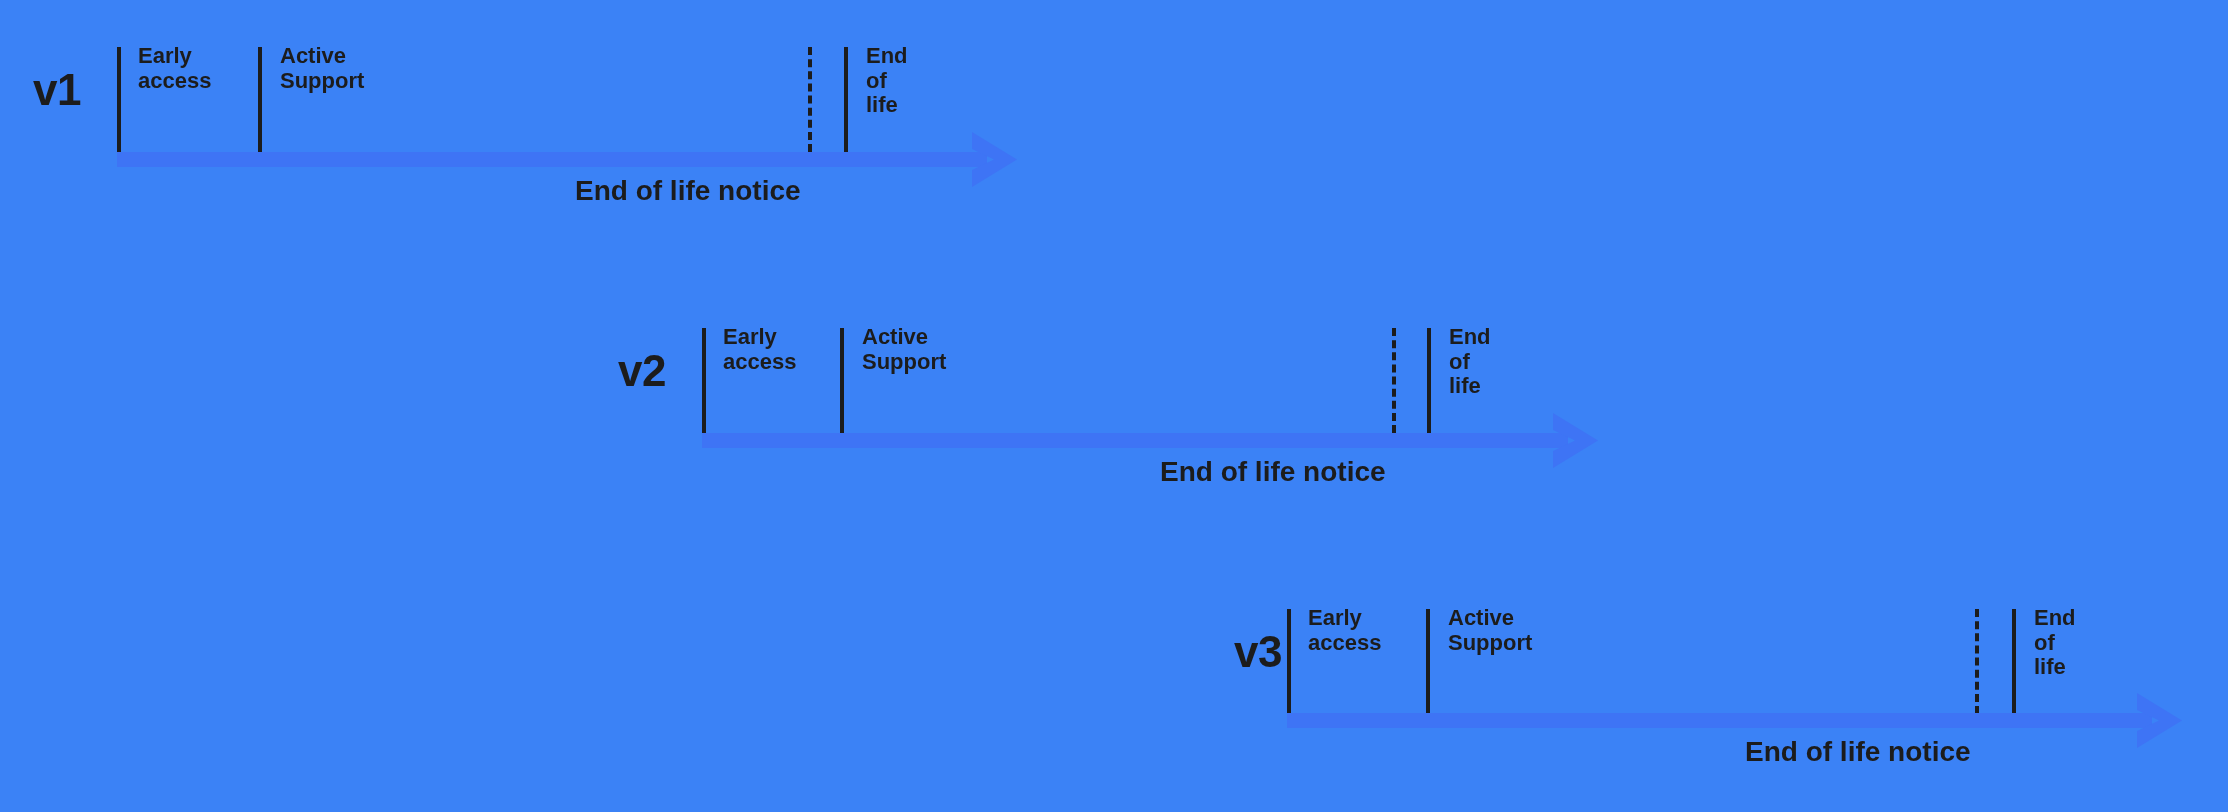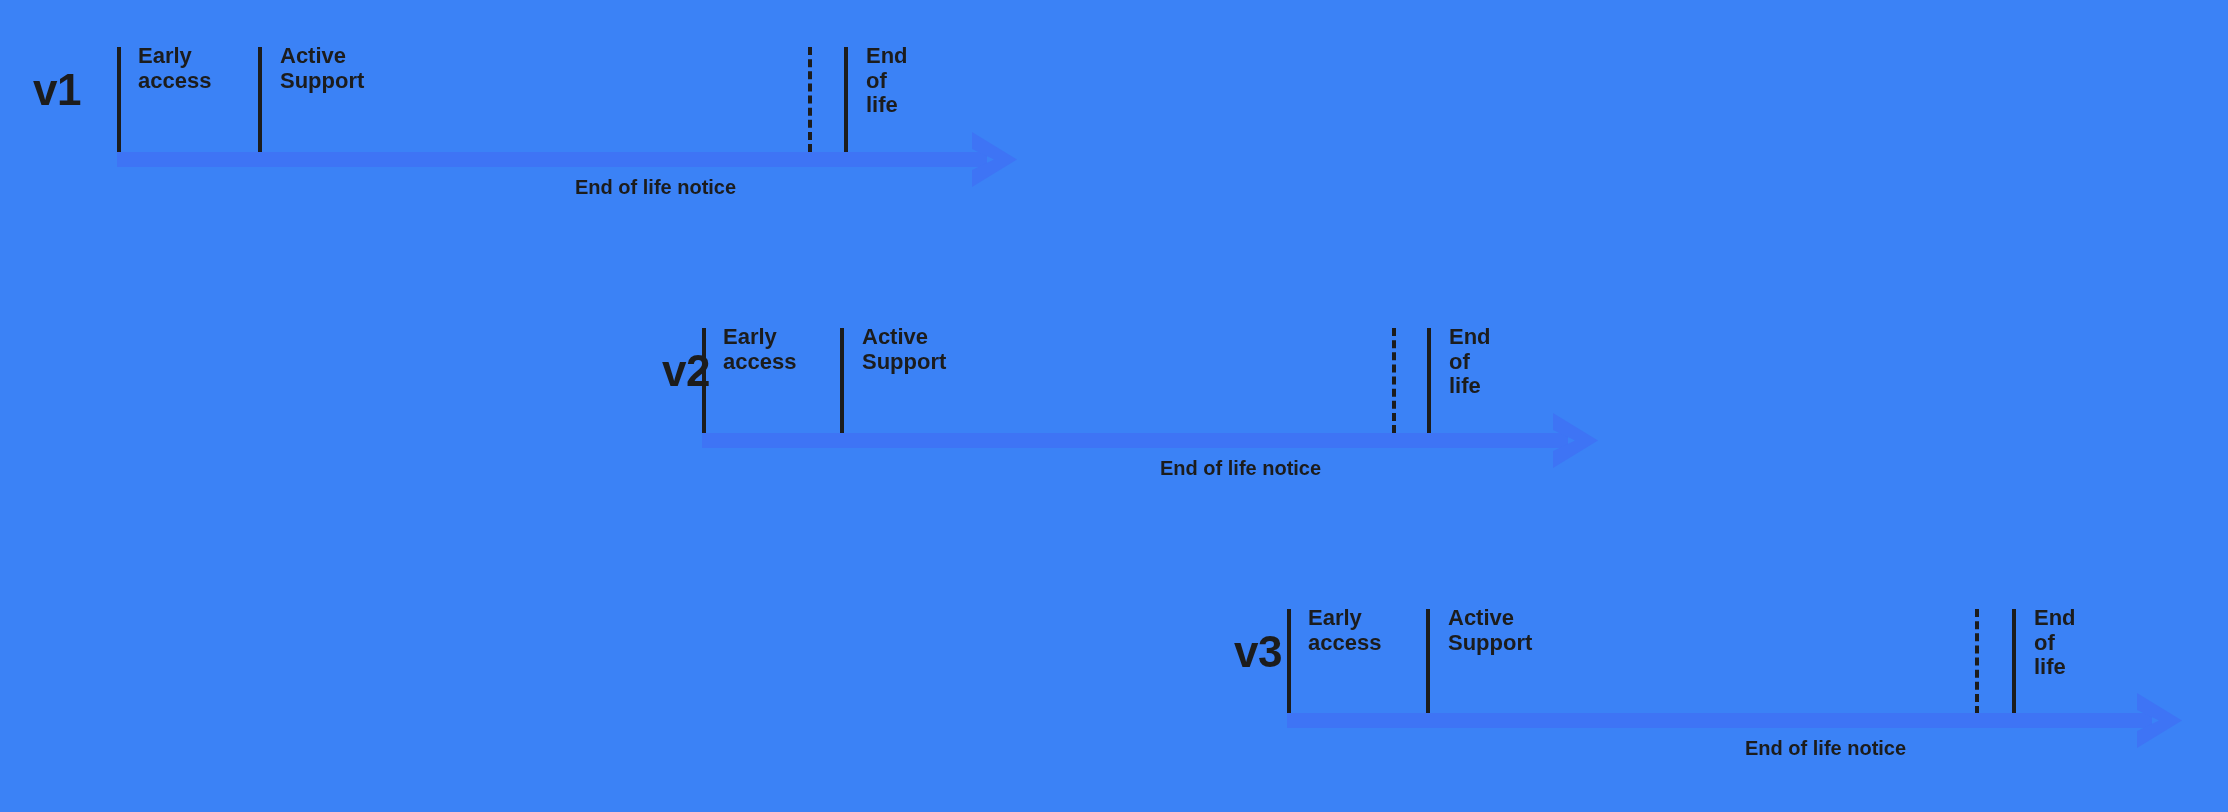--- a/index.html
+++ b/index.html
@@ -80,7 +80,7 @@
   
   .notice-label {
     position: absolute;
-    font-size: 20px;
+    font-size: 28px;
     font-weight: 700;
     color: #1c1c1c;
     line-height: 1;

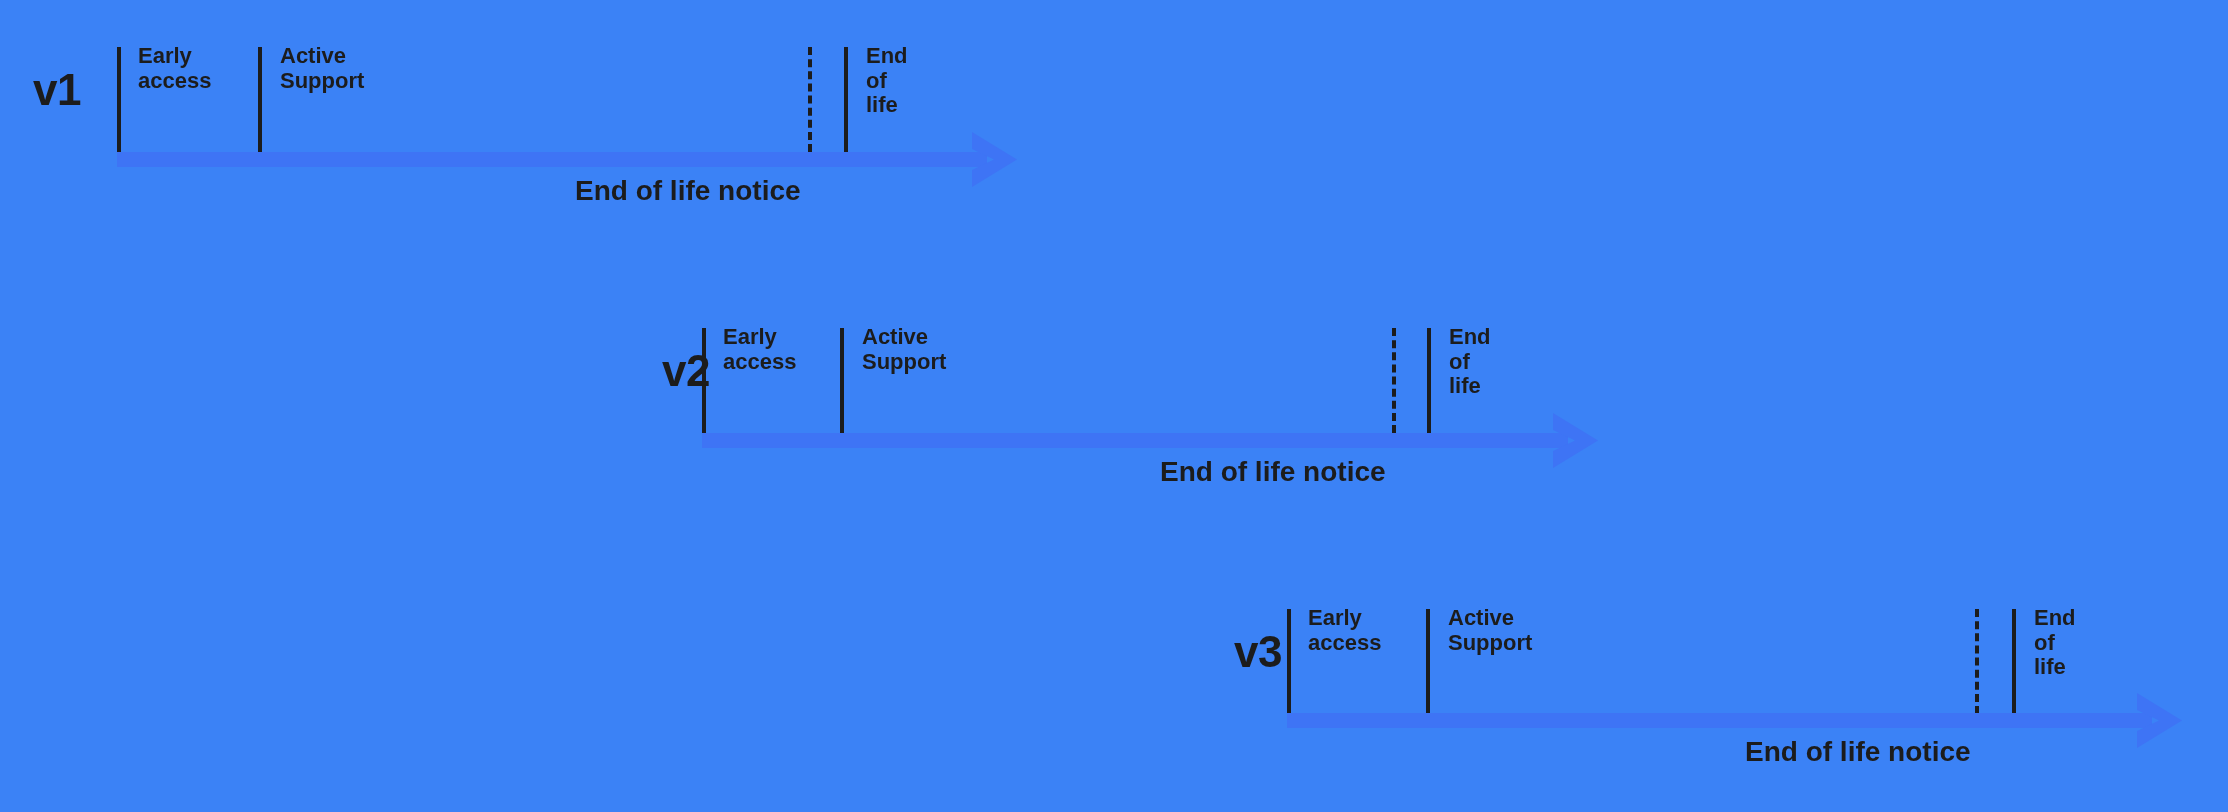--- a/index.html
+++ b/index.html
@@ -124,7 +124,7 @@
 
   <div class="timeline-row">
 
-    <div class="version-label" style="left:618px; top:349px;margin-left:44px;">v2</div>
+    <div class="version-label" style="left:618px; top:349px;">v2</div>
 
     <div class="vline" style="left:702px; top:328px; height:105px;"></div>
 

